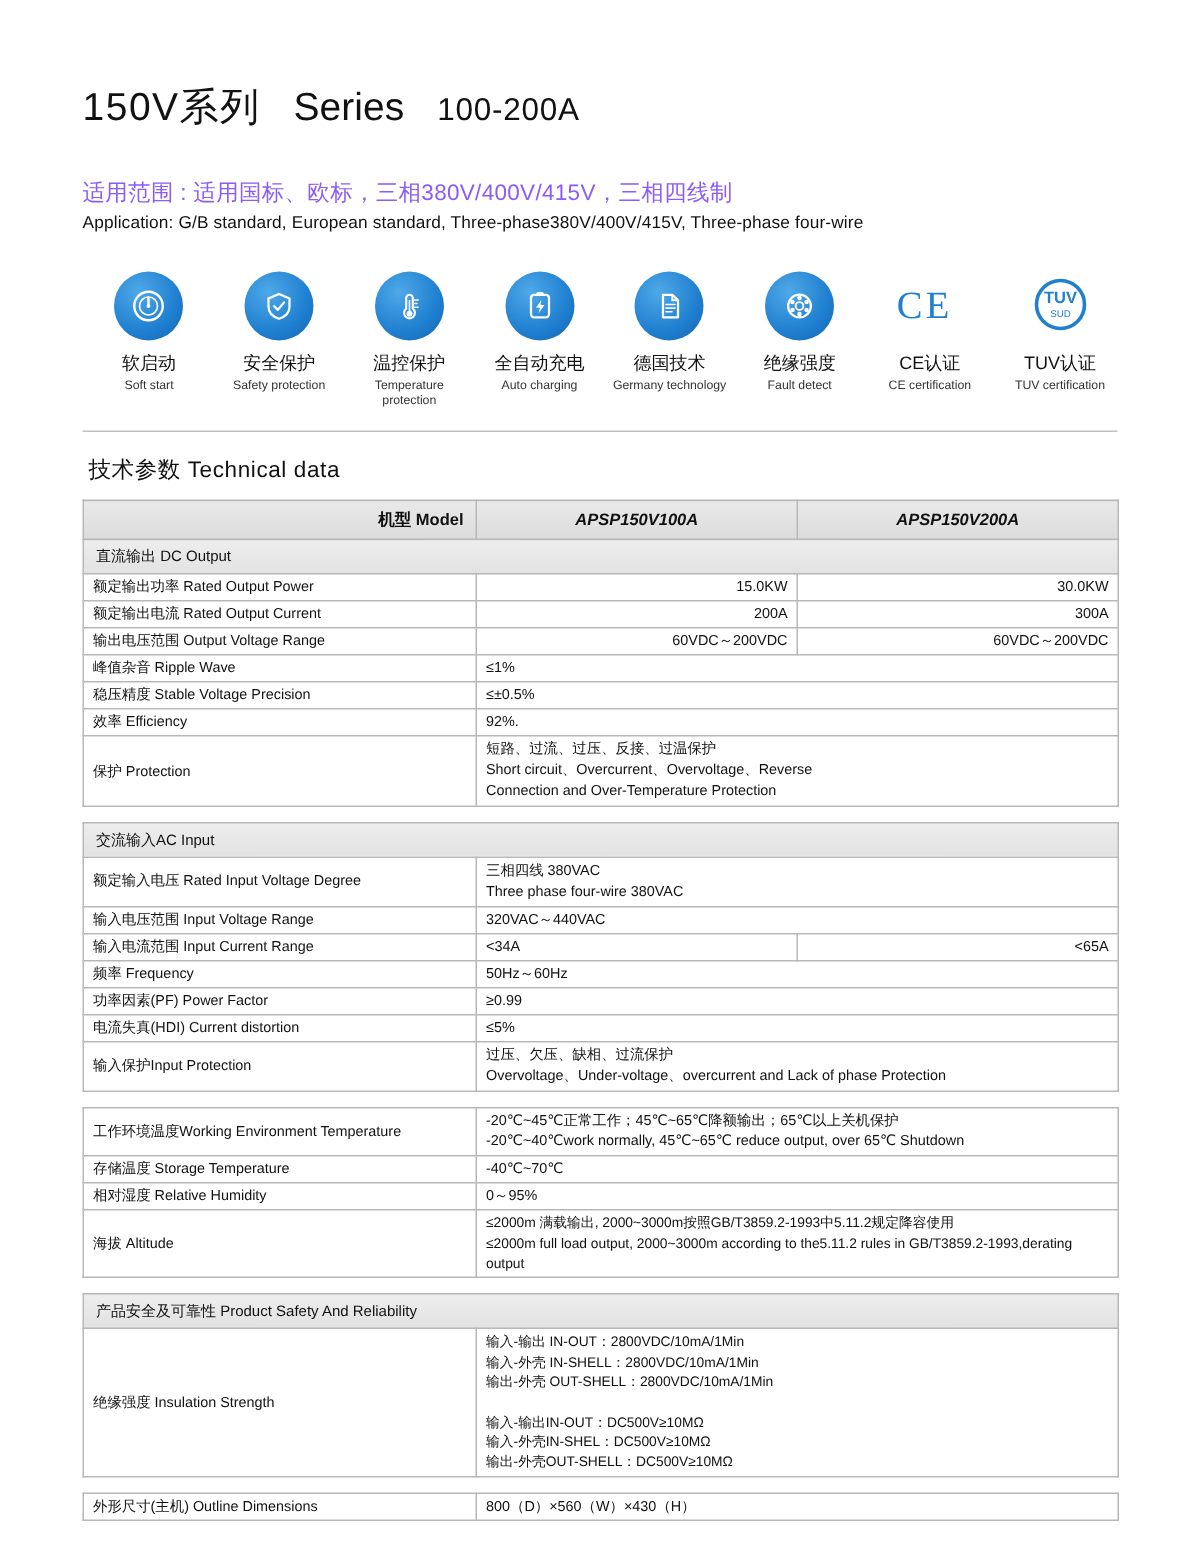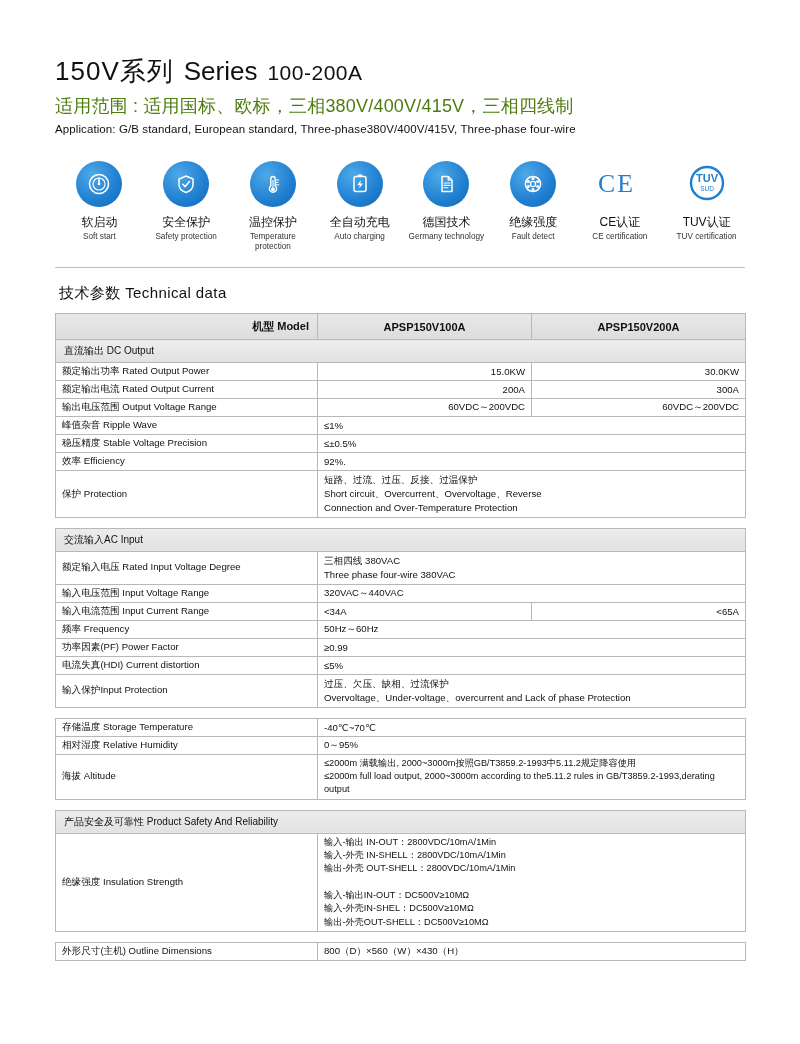--- a/index.html
+++ b/index.html
@@ -15,7 +15,7 @@
   .page { position: relative; width: 800px; height: 1044px; padding: 40px 55px 0 55px; }
 
   
-  .title-row { display:flex; align-items:baseline; gap:10px; margin-top:14px; }
+  .title-row { display:flex; align-items:baseline; gap:22px; margin-top:14px; }
   .title-main { font-size: 26px; letter-spacing: 1px; color:#111; font-weight:400; }
   .title-series { font-size: 26px; font-weight:400; }
   .title-range { font-size: 21px; font-weight:400; letter-spacing: .5px; }

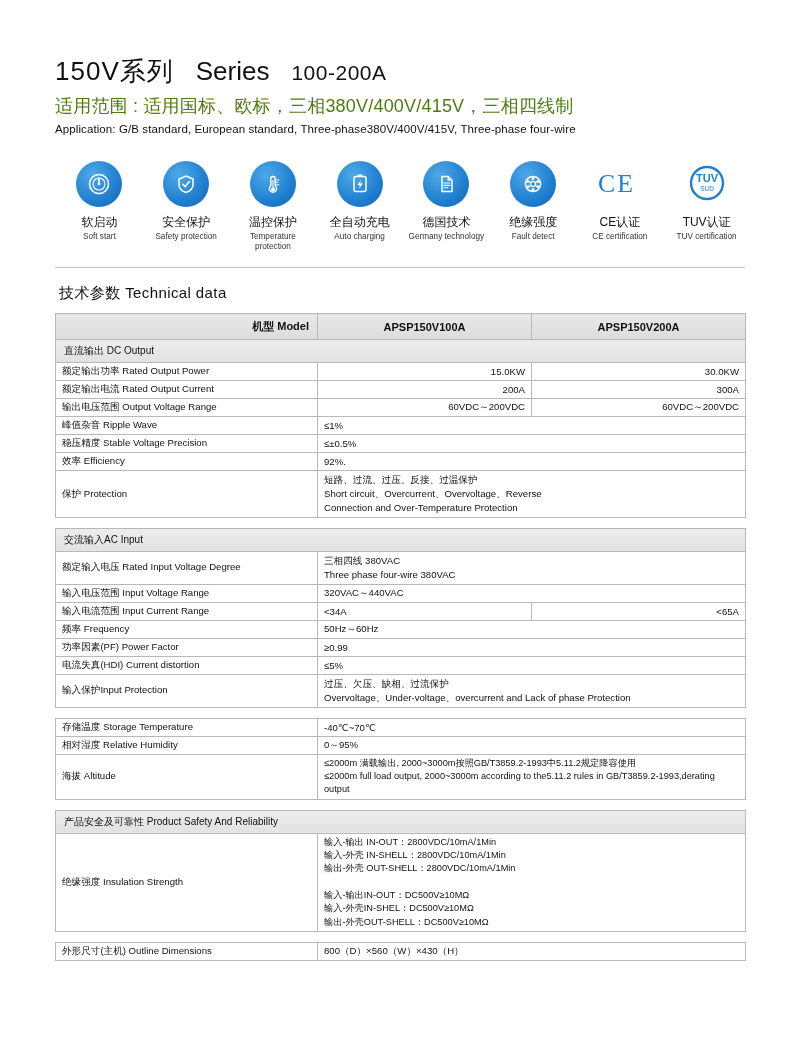--- a/index.html
+++ b/index.html
@@ -20,7 +20,7 @@
   .title-series { font-size: 26px; font-weight:400; }
   .title-range { font-size: 21px; font-weight:400; letter-spacing: .5px; }
 
-  .subtitle-cn { font-size: 18px; margin-top: 5px; color:#4d7c0f; letter-spacing:.2px; }
+  .subtitle-cn { font-size: 15px; margin-top: 30px; color:#8b5cf6; letter-spacing:.2px; }
   .subtitle-en { font-size: 11.5px; margin-top: 5px; color:#111; letter-spacing:.1px; }
 
   

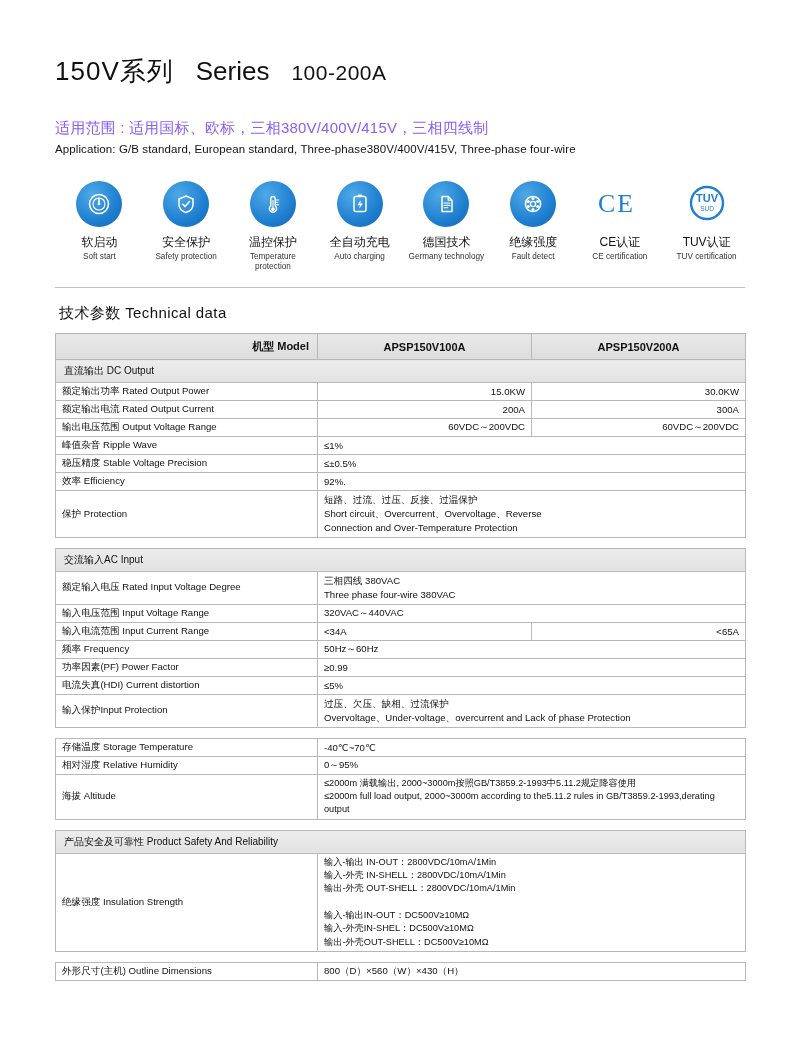--- a/index.html
+++ b/index.html
@@ -47,7 +47,7 @@
   table { border-collapse: collapse; width: 690px; margin: 0 0 10px 0; table-layout: fixed; }
   td, th { border: 1px solid #b8b8b8; padding: 2px 6px; font-size: 9.6px; color:#111; vertical-align: middle; }
   .hdr td { background: linear-gradient(to bottom,#e9e9e9,#dcdcdc); font-weight:600; font-size:11px; padding:5px 8px;text-align:right; }
-  .hdr td.center { text-align:center; }
+  .hdr td.center { text-align:center;font-style:italic; }
   .grp td { background: linear-gradient(to bottom,#ededed,#e2e2e2); font-size:10px; padding:4px 8px; font-weight:400; }
   .lbl { width: 262px; }
   .c1 { width: 214px; }

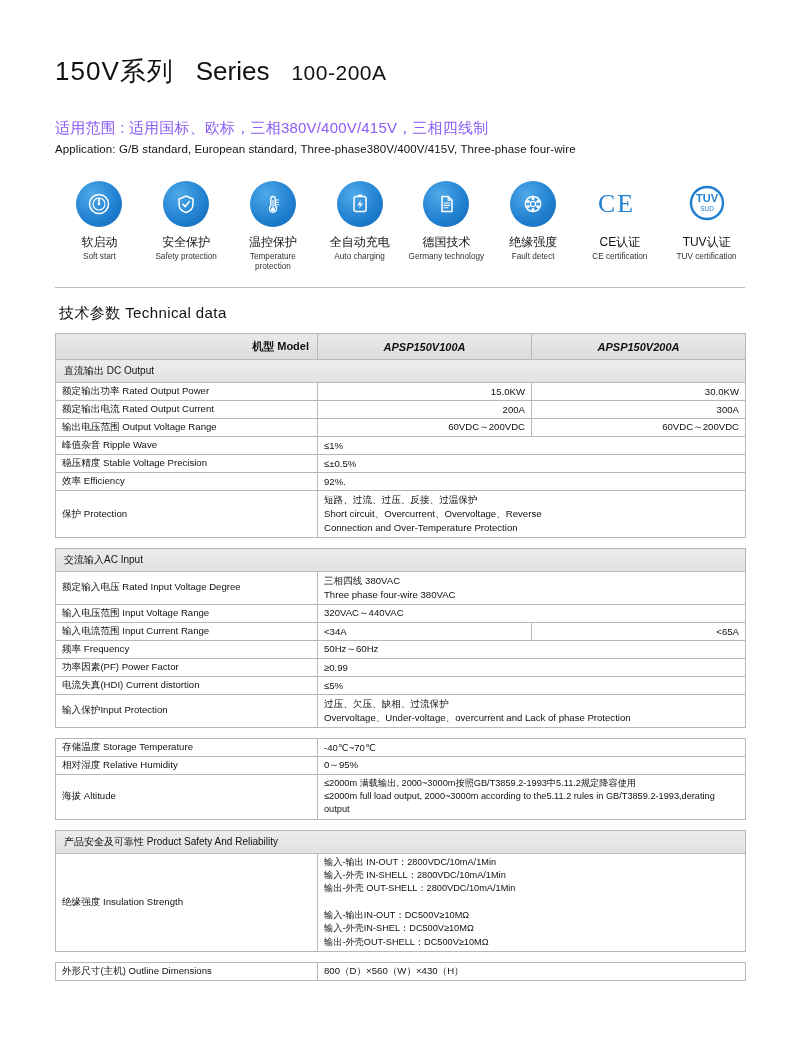--- a/index.html
+++ b/index.html
@@ -282,6 +282,11 @@
       </colgroup>
     <tbody>
       <tr>
+        <td>工作环境温度Working Environment Temperature</td>
+        <td colspan="2" class="multi" style="white-space:pre-line">-20℃~45℃正常工作；45℃~65℃降额输出；65℃以上关机保护
+-20℃~40℃work normally, 45℃~65℃  reduce output, over 65℃ Shutdown</td>
+      </tr>
+      <tr>
         <td>存储温度 Storage Temperature</td>
         <td colspan="2">-40℃~70℃</td>
       </tr>

